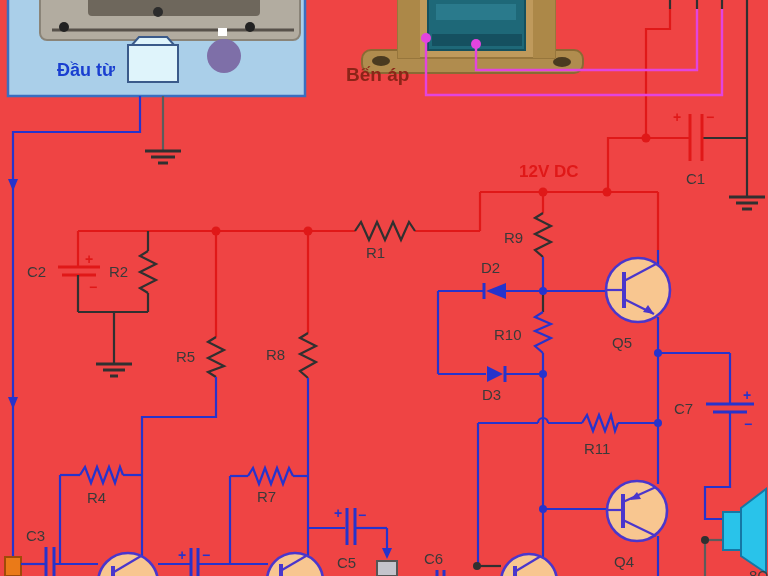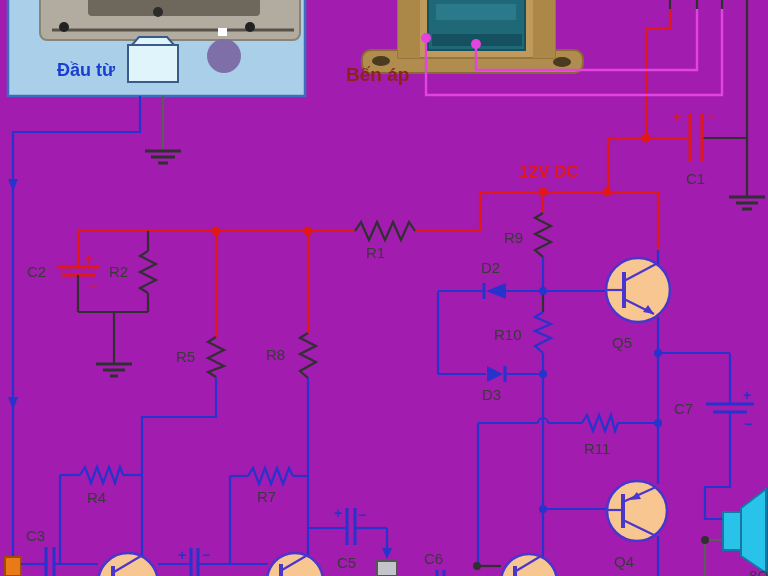--- a/index.html
+++ b/index.html
@@ -3,7 +3,7 @@
 <meta charset="utf-8">
 <style>
   html,body{margin:0;padding:0;background:#fff;}
-  #stage{position:relative;width:768px;height:576px;overflow:hidden;background:#a21caf;
+  #stage{position:relative;width:768px;height:576px;overflow:hidden;background:#ef4444;
          font-family:"Liberation Sans",sans-serif;}
   svg{display:block}
   

